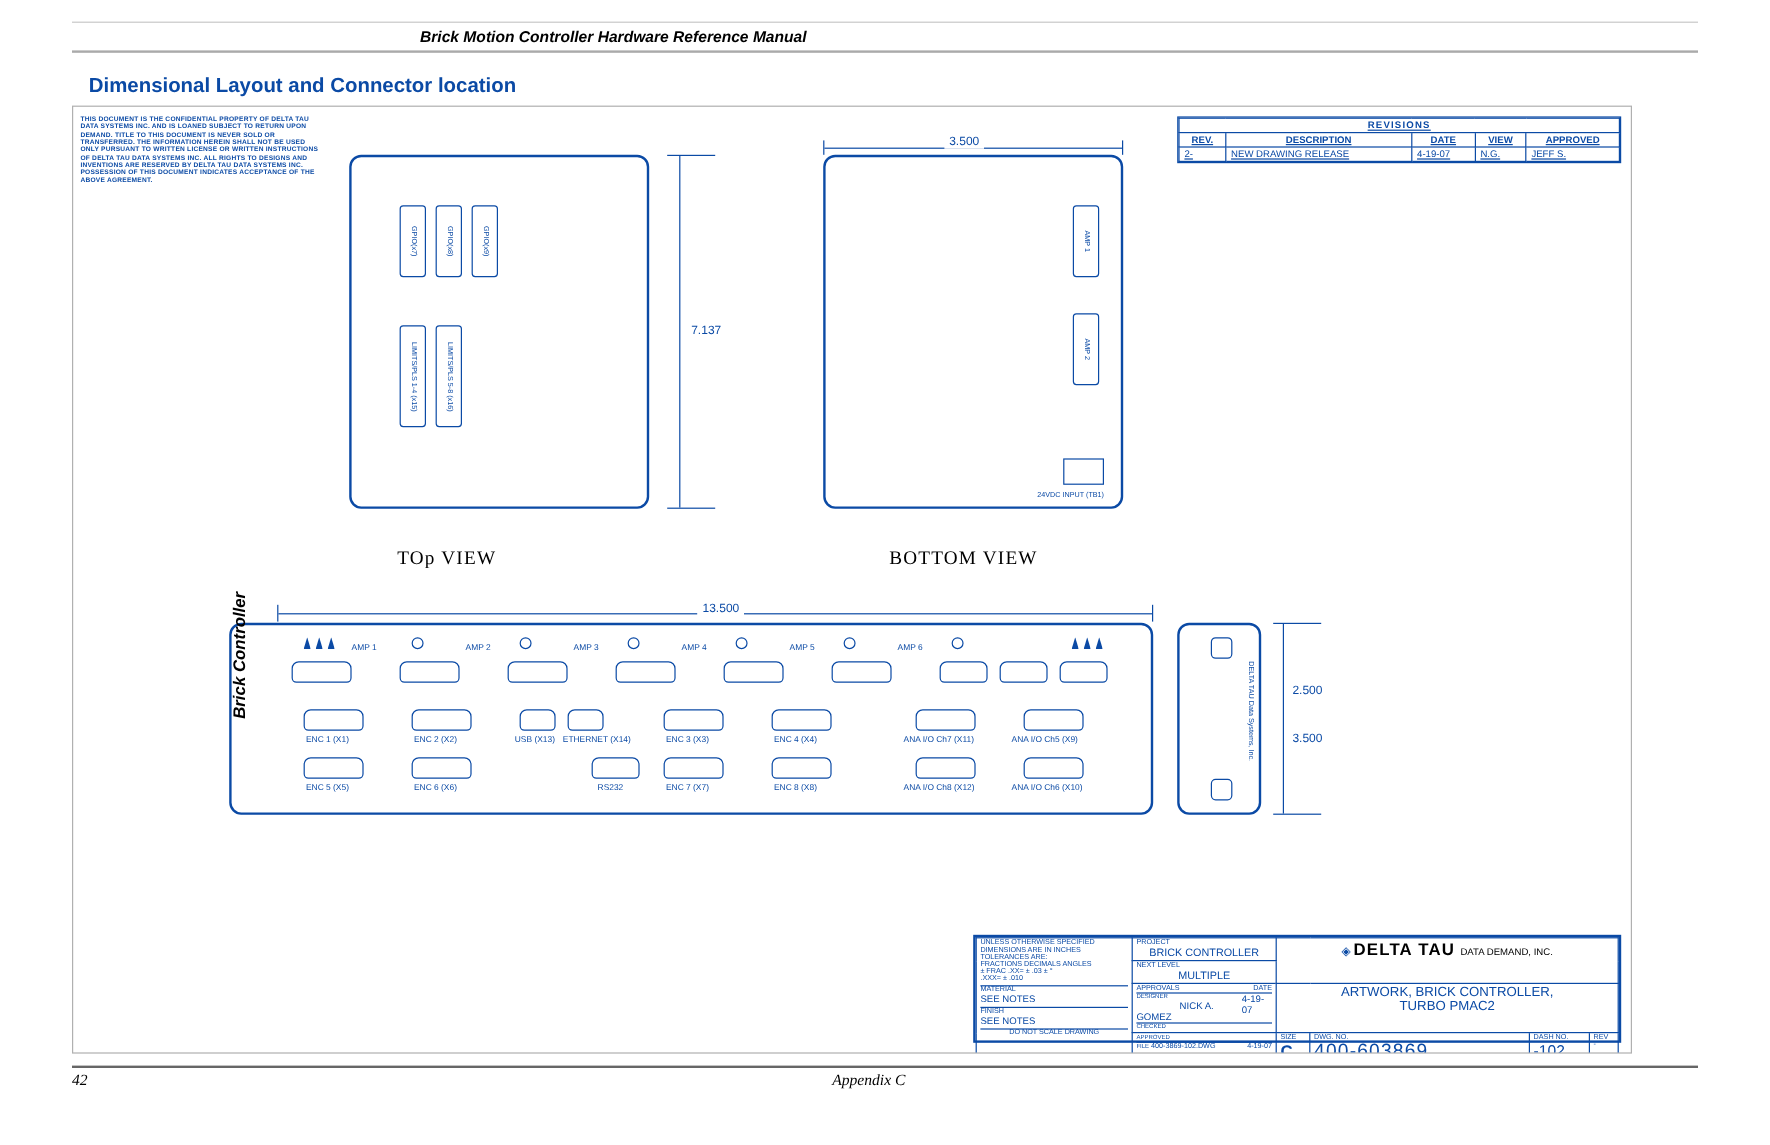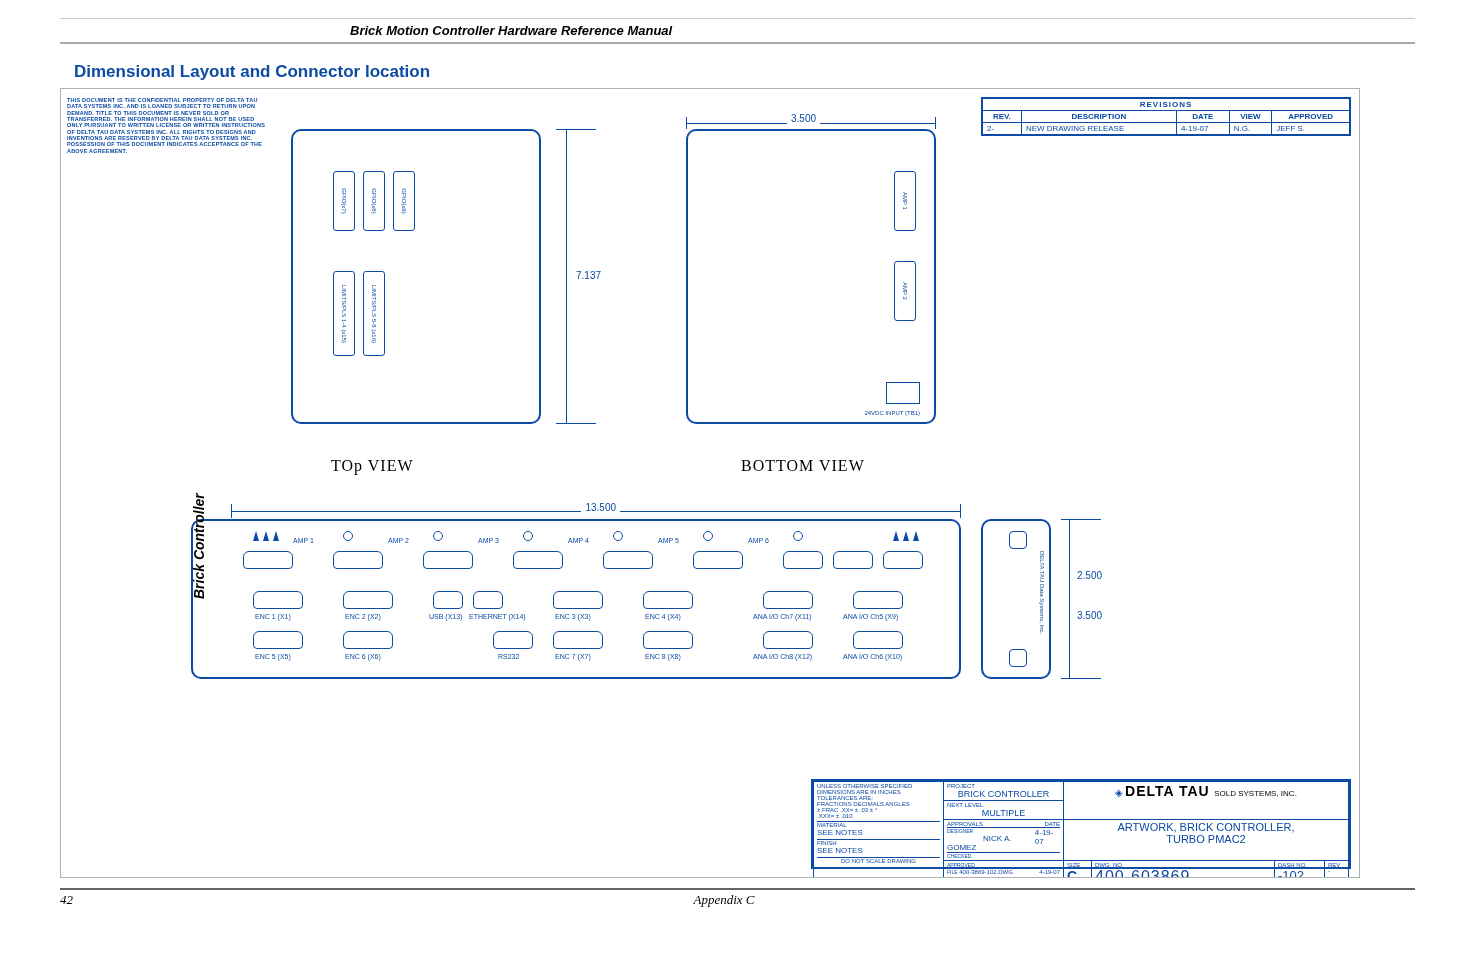--- a/index.html
+++ b/index.html
@@ -220,7 +220,7 @@
     font-size: 8px;
     color: #0b4aa5;
   }
-  .revbox table { width:100%; border-collapse:collapse; }
+  .revbox table { width:100%; border-collapse:collapse;text-decoration:underline; }
   .revbox td, .revbox th { border:1px solid #0b4aa5; padding:1px 4px; }
   .rev-title { text-align:center; font-weight:bold; letter-spacing:1px; }
 

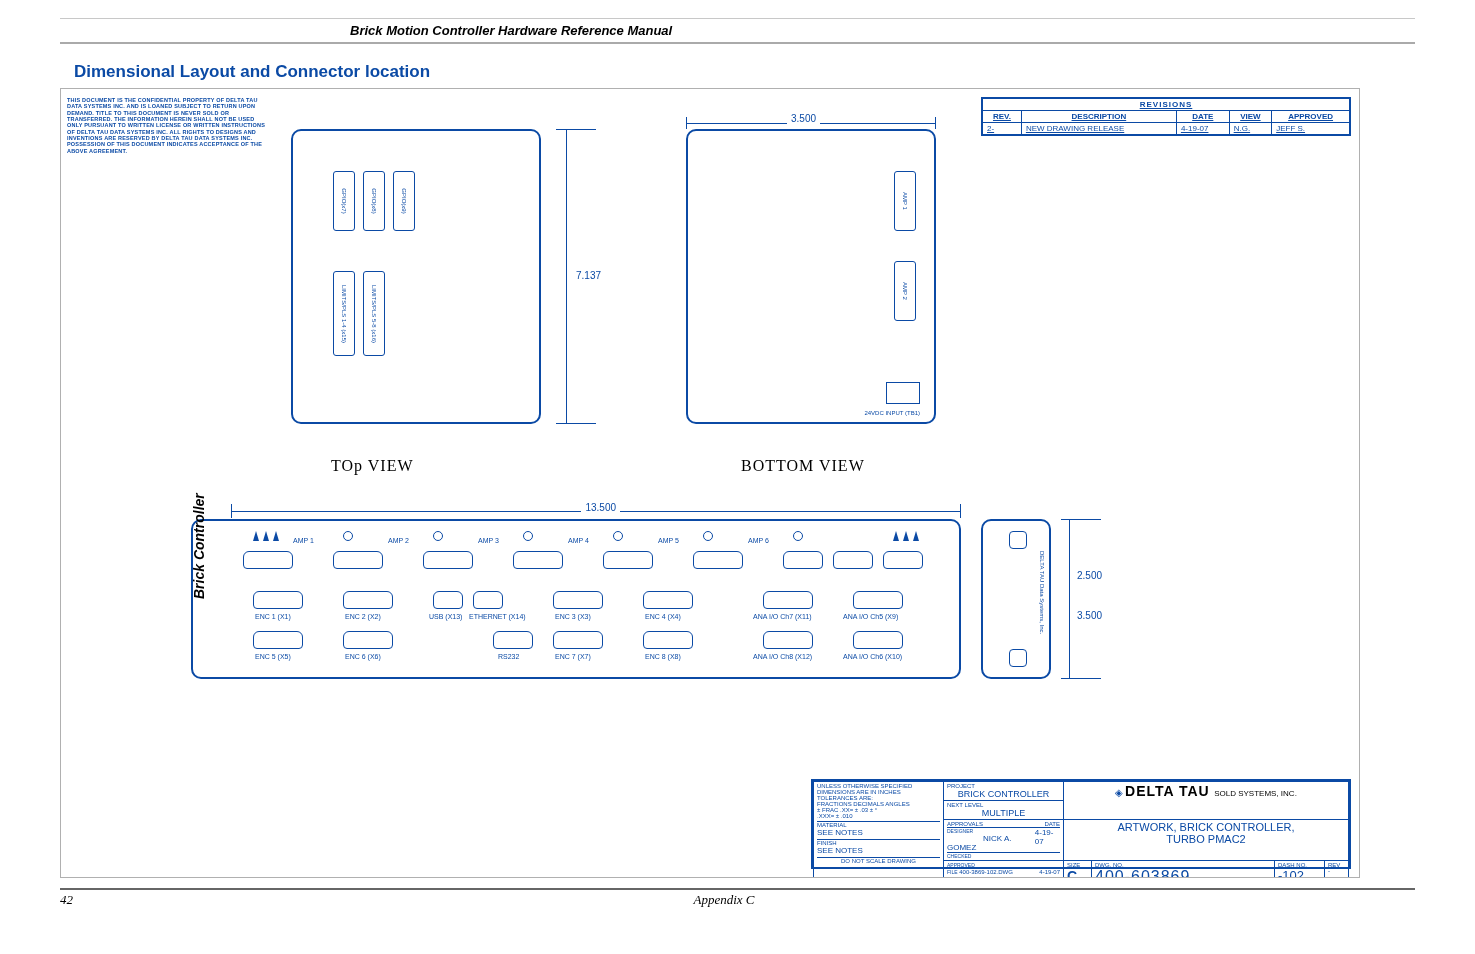--- a/index.html
+++ b/index.html
@@ -432,7 +432,7 @@
           </td>
           <td rowspan="2" colspan="4" style="text-align:center;">
             <span style="font-size:10px;">◈</span> <span class="brand">DELTA TAU</span>
-            &nbsp;<span class="brand-sub">SOLD SYSTEMS, INC.</span>
+            &nbsp;<span class="brand-sub">DATA DEMAND, INC.</span>
           </td>
         </tr>
         <tr>

